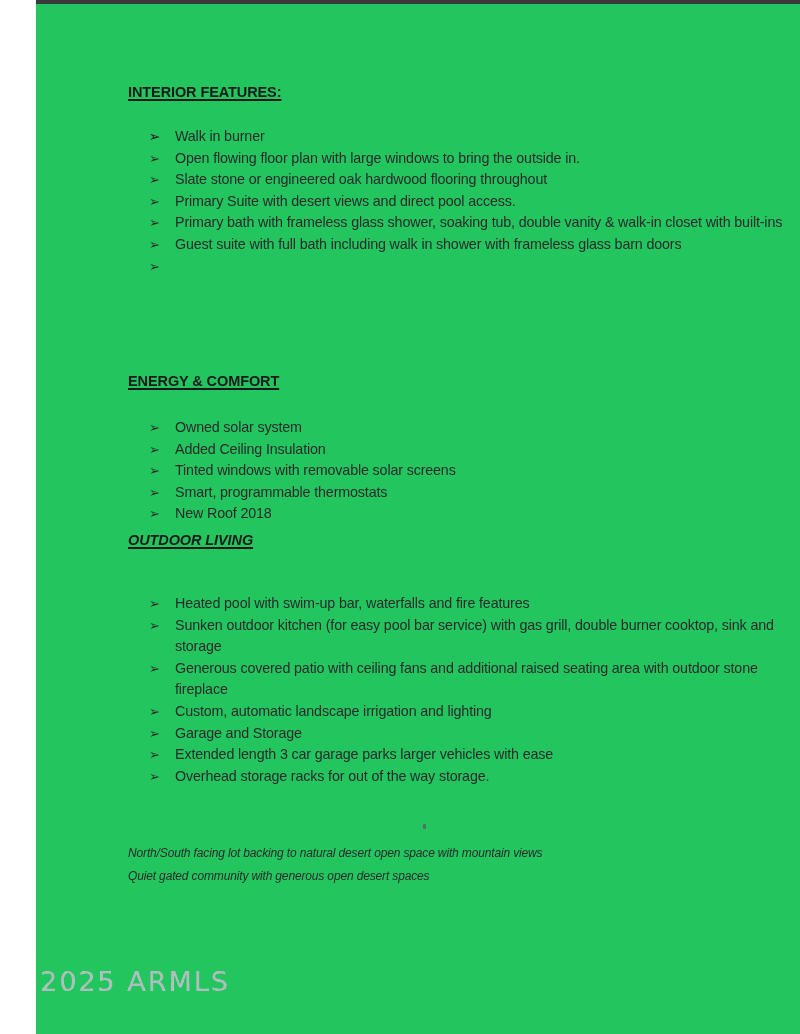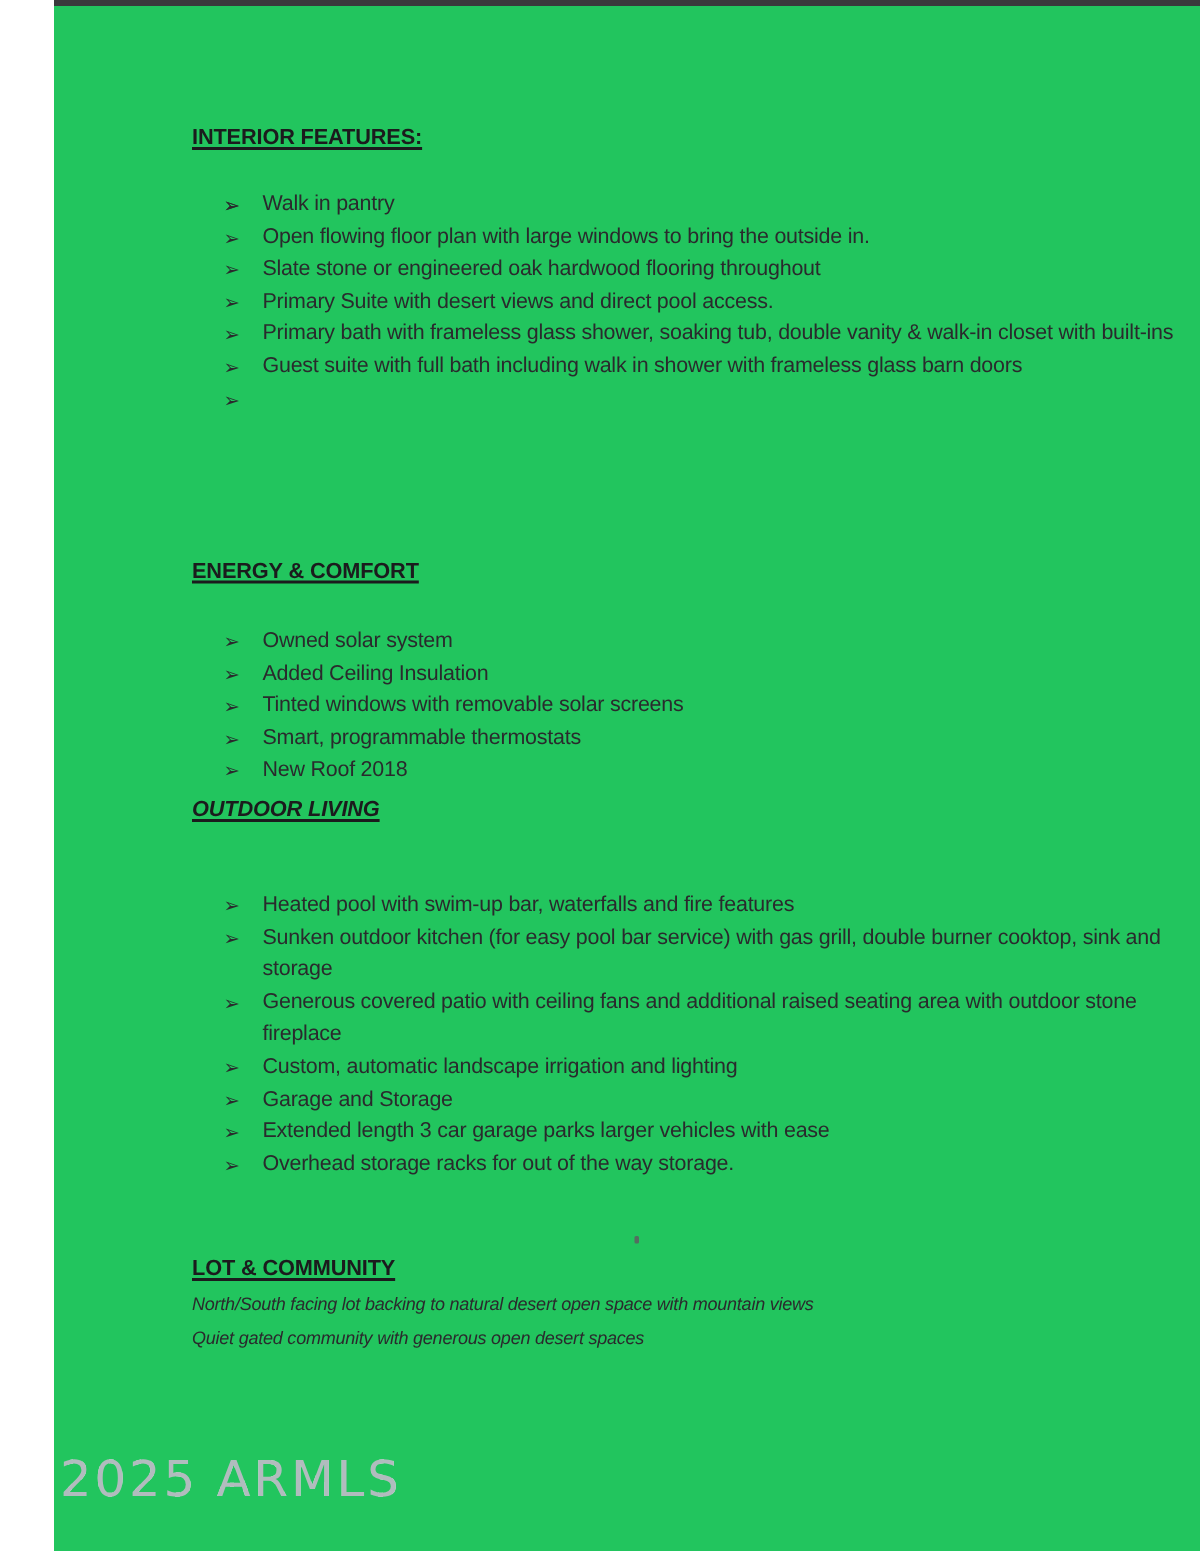--- a/index.html
+++ b/index.html
@@ -126,7 +126,7 @@
   <div class="content" style="top:126px;">
     <ul class="bullets">
       <li><span class="arrow">➢</span></li>
-      <li><span class="arrow">➢</span><span>Walk in pantry</span></li>
+      <li><span class="arrow">➢</span><span>Walk in burner</span></li>
       <li><span class="arrow">➢</span><span>Open flowing floor plan with large windows to bring the outside in.</span></li>
       <li><span class="arrow">➢</span><span>Slate stone or engineered oak hardwood flooring throughout</span></li>
       <li><span class="arrow">➢</span><span>Primary Suite with desert views and direct pool access.</span></li>

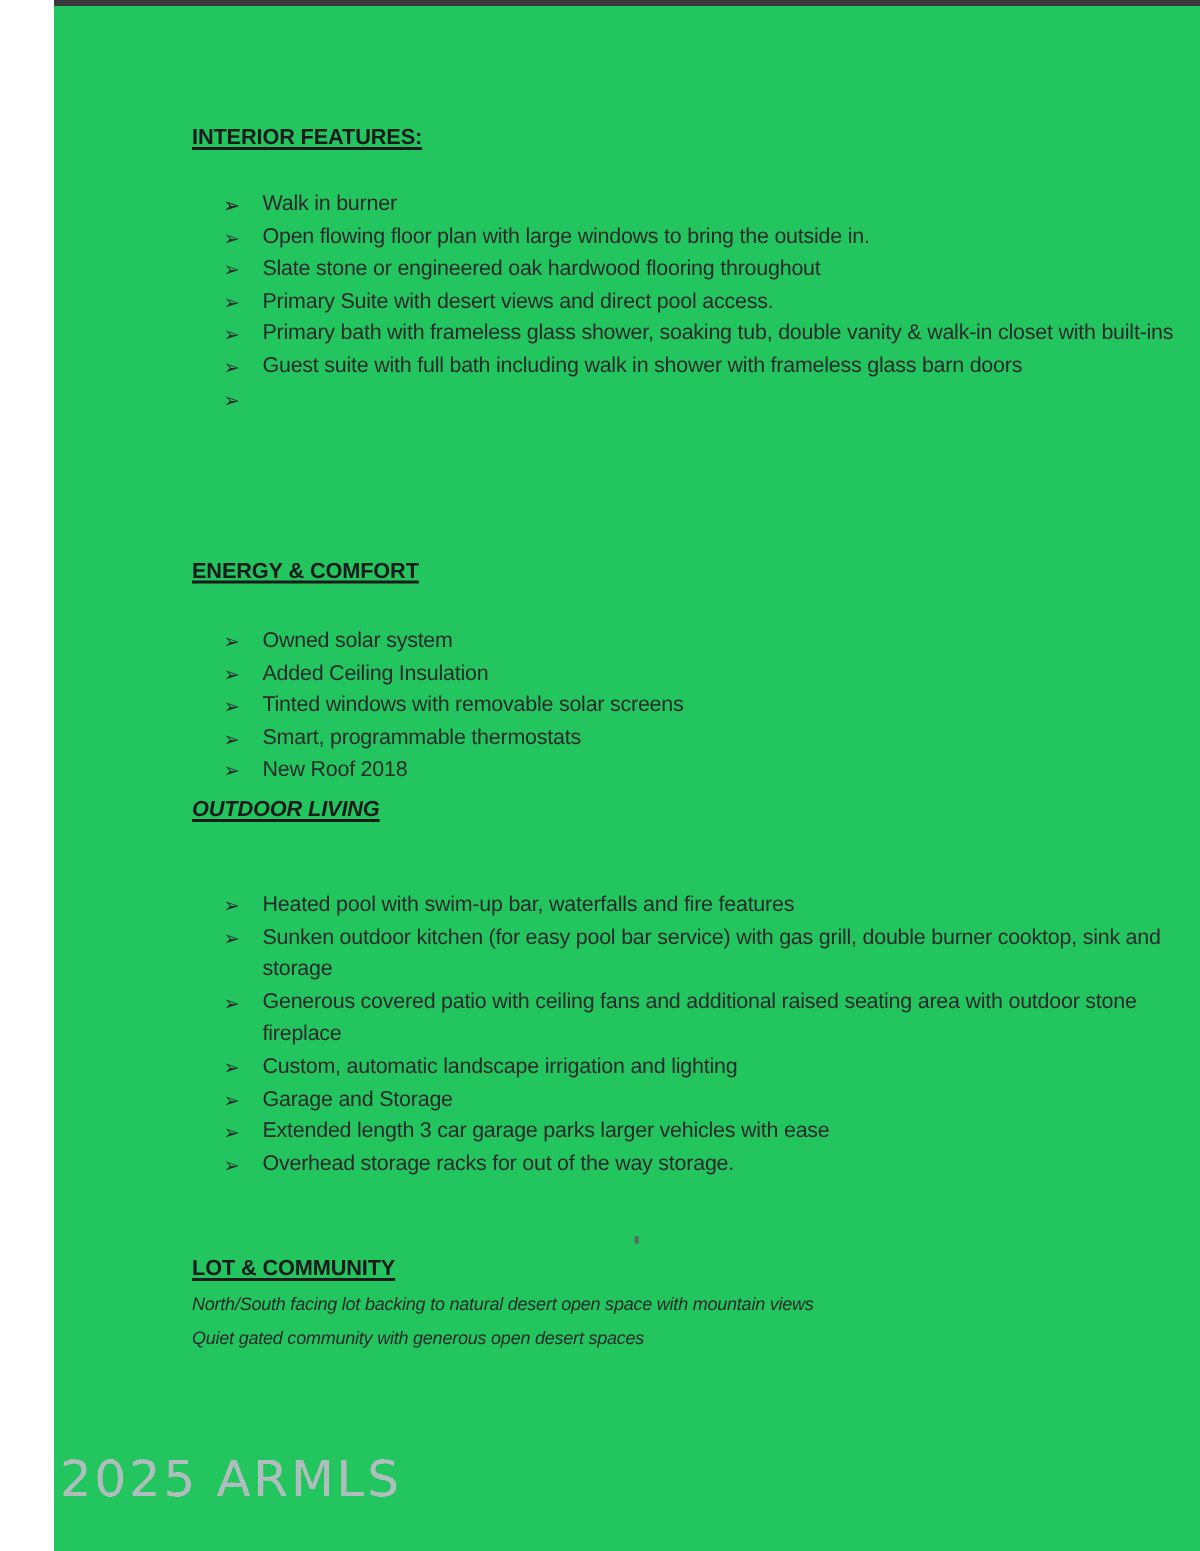--- a/index.html
+++ b/index.html
@@ -165,7 +165,6 @@
   </div>
 
   <div class="content" style="top:838px;">
-    <div class="heading">LOT &amp; COMMUNITY</div>
     <div class="plainline" style="margin-top:4px;">North/South facing lot backing to natural desert open space with mountain views</div>
     <div class="plainline">Quiet gated community with generous open desert spaces</div>
   </div>

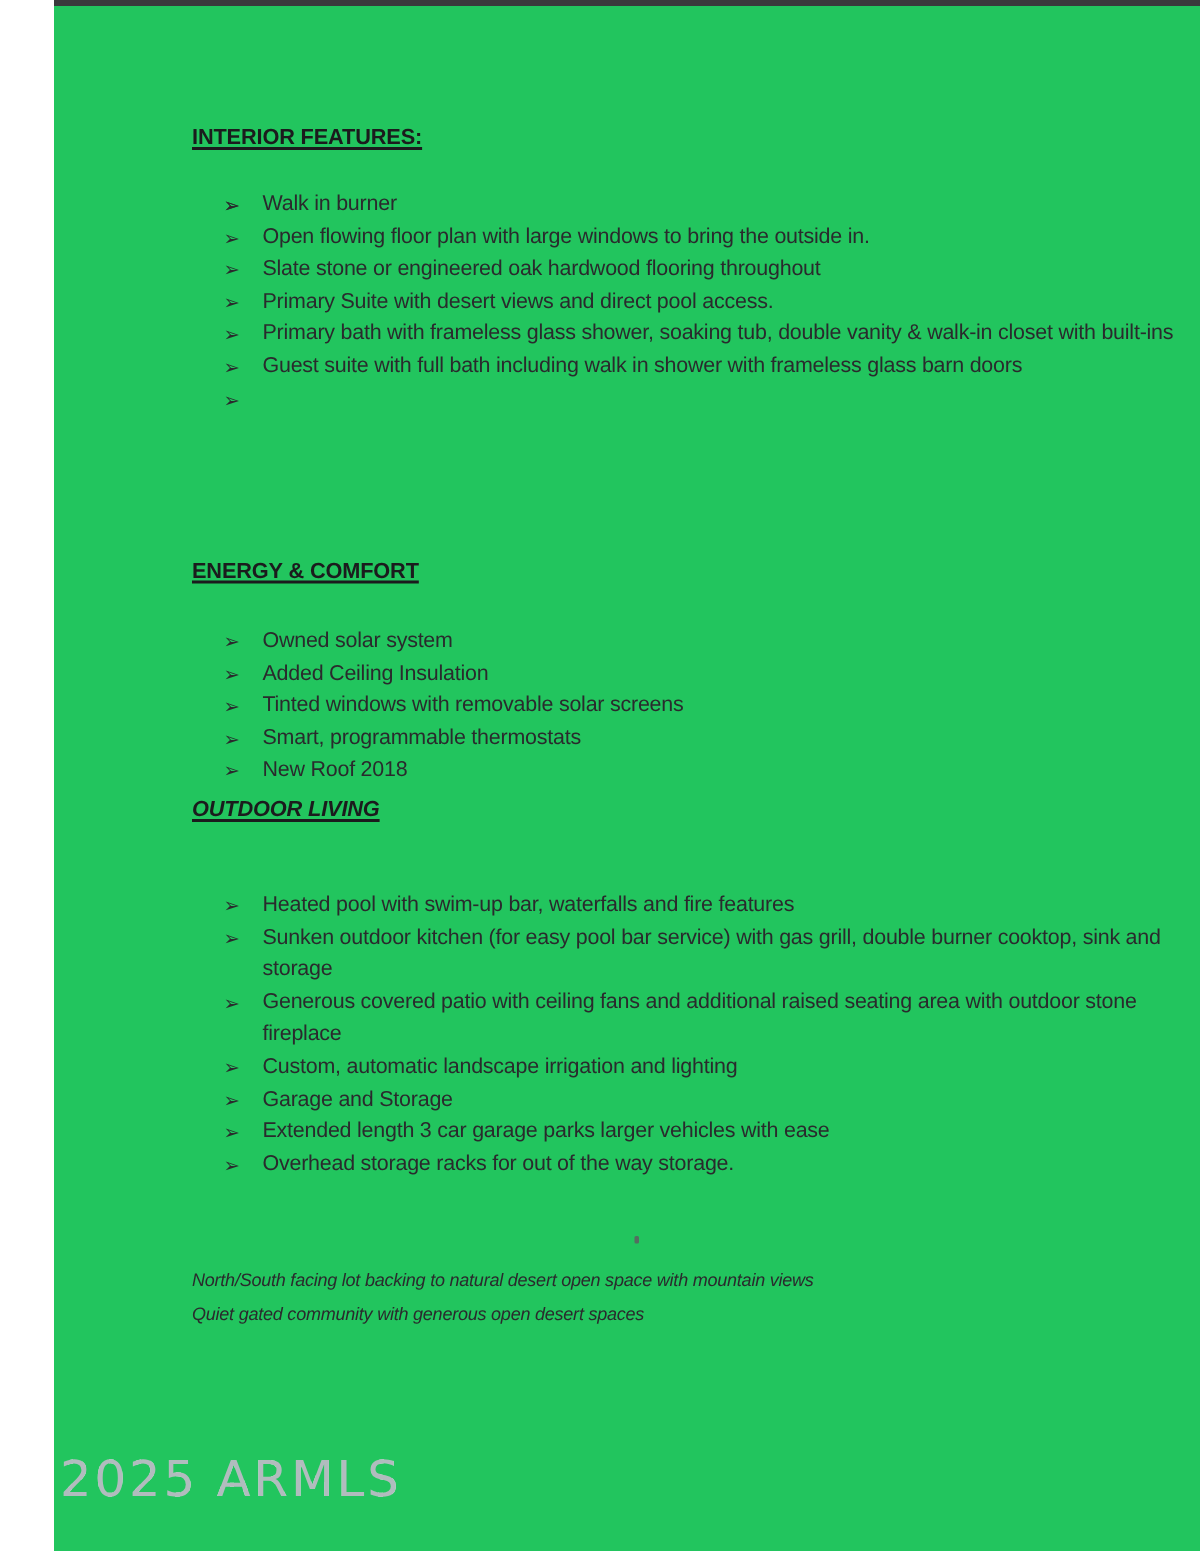--- a/index.html
+++ b/index.html
@@ -95,7 +95,7 @@
     position: absolute;
     left: 4px;
     top: 966px;
-    font-size: 33px;
+    font-size: 27px;
     letter-spacing: 2px;
     color: #b9bcc4;
     font-family: "DejaVu Sans", sans-serif;

